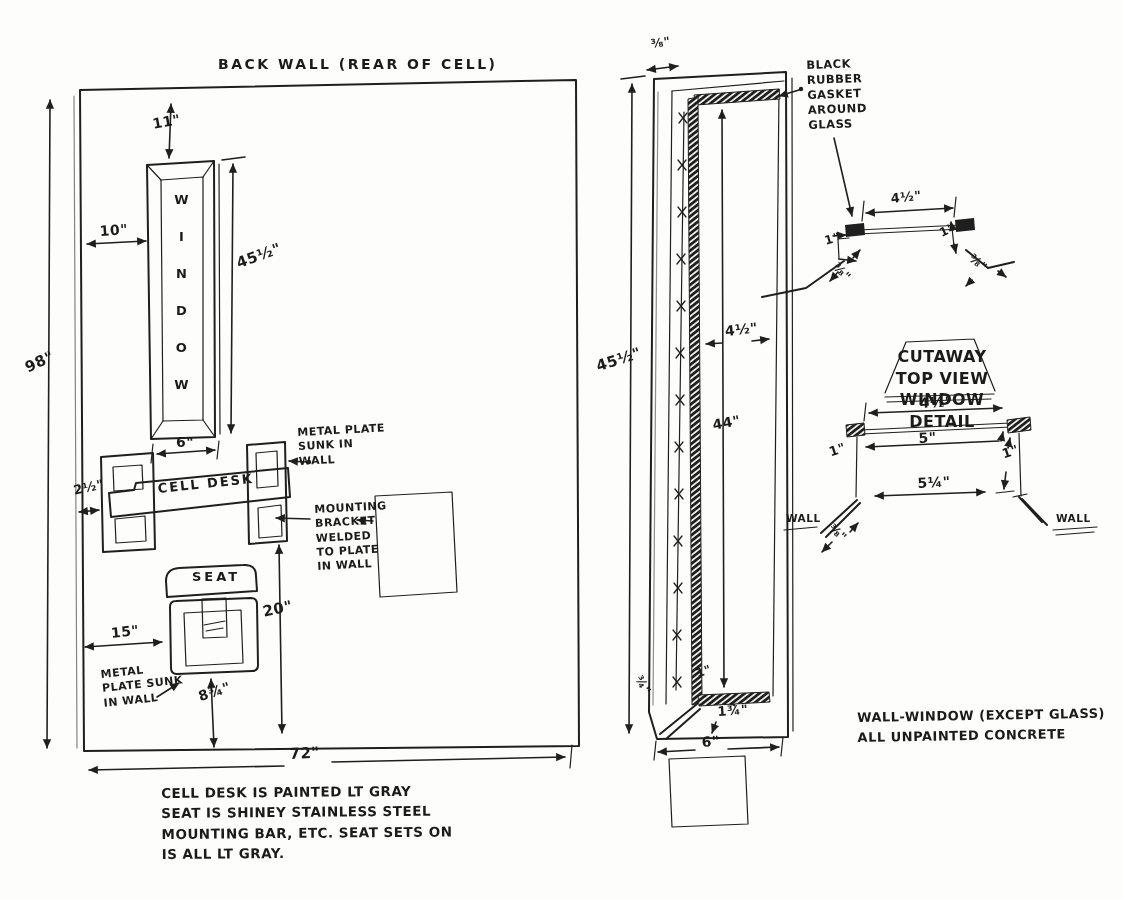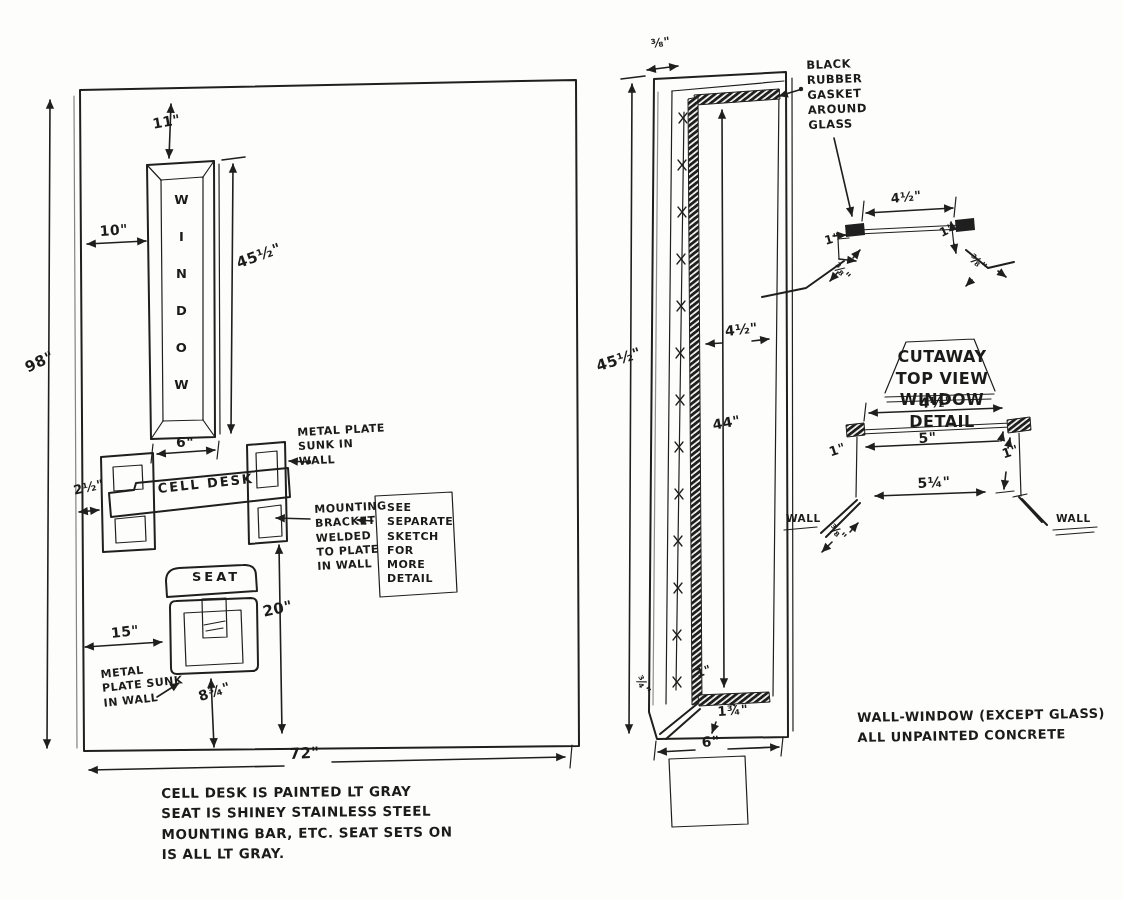--- a/index.html
+++ b/index.html
@@ -193,6 +193,7 @@
   </g>
 </svg>
 
+<div class="lbl s14" style="left:218px;top:55px;letter-spacing:2.5px;">BACK WALL (REAR OF CELL)</div>
 
 <div class="lbl s15" style="left:22px;top:360px;transform:rotate(-25deg);">98"</div>
 <div class="lbl s14" style="left:151px;top:115px;transform:rotate(-10deg);">11"</div>

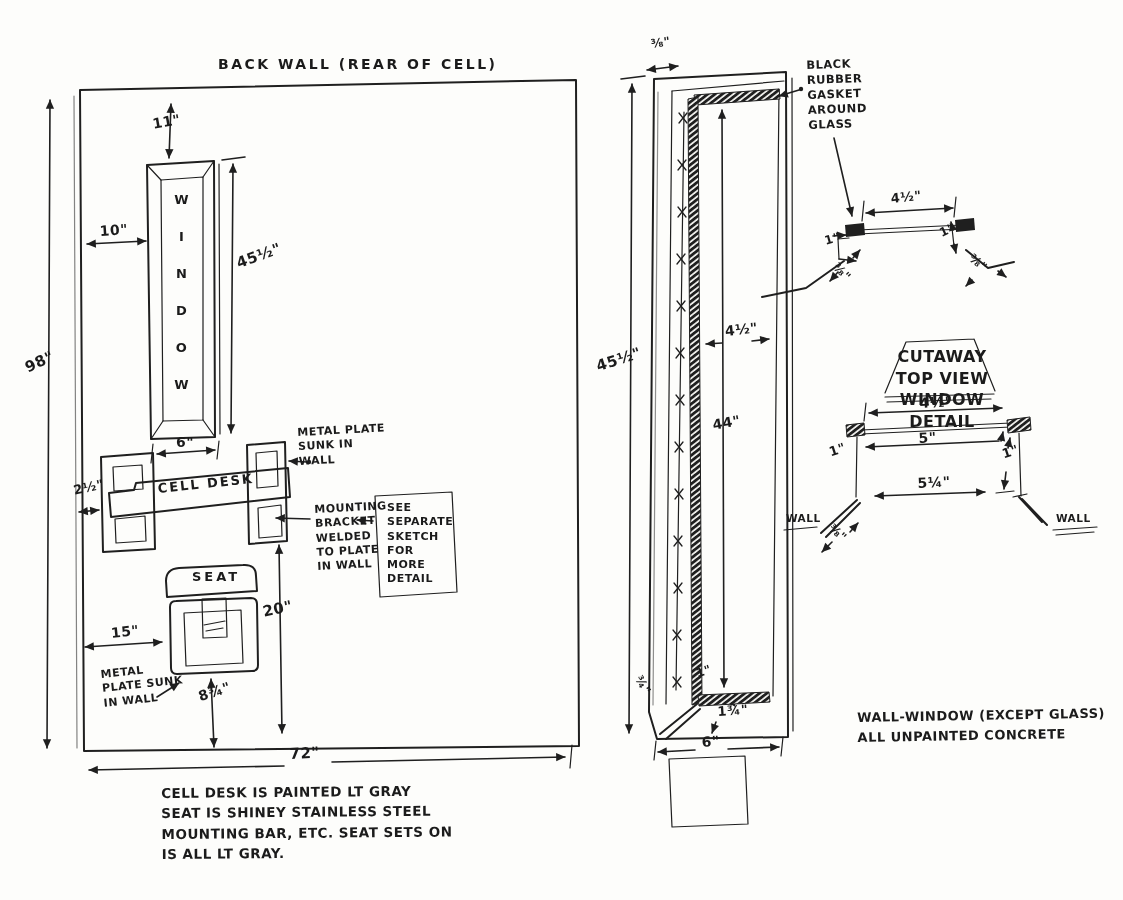--- a/index.html
+++ b/index.html
@@ -212,12 +212,6 @@
 WELDED
 TO PLATE
 IN WALL</div>
-<div class="lbl s11" style="left:387px;top:501px;">SEE
-SEPARATE
-SKETCH
-FOR
-MORE
-DETAIL</div>
 <div class="lbl s15" style="left:261px;top:603px;transform:rotate(-12deg);">20"</div>
 
 <div class="lbl s13" style="left:192px;top:569px;letter-spacing:3px;">SEAT</div>

